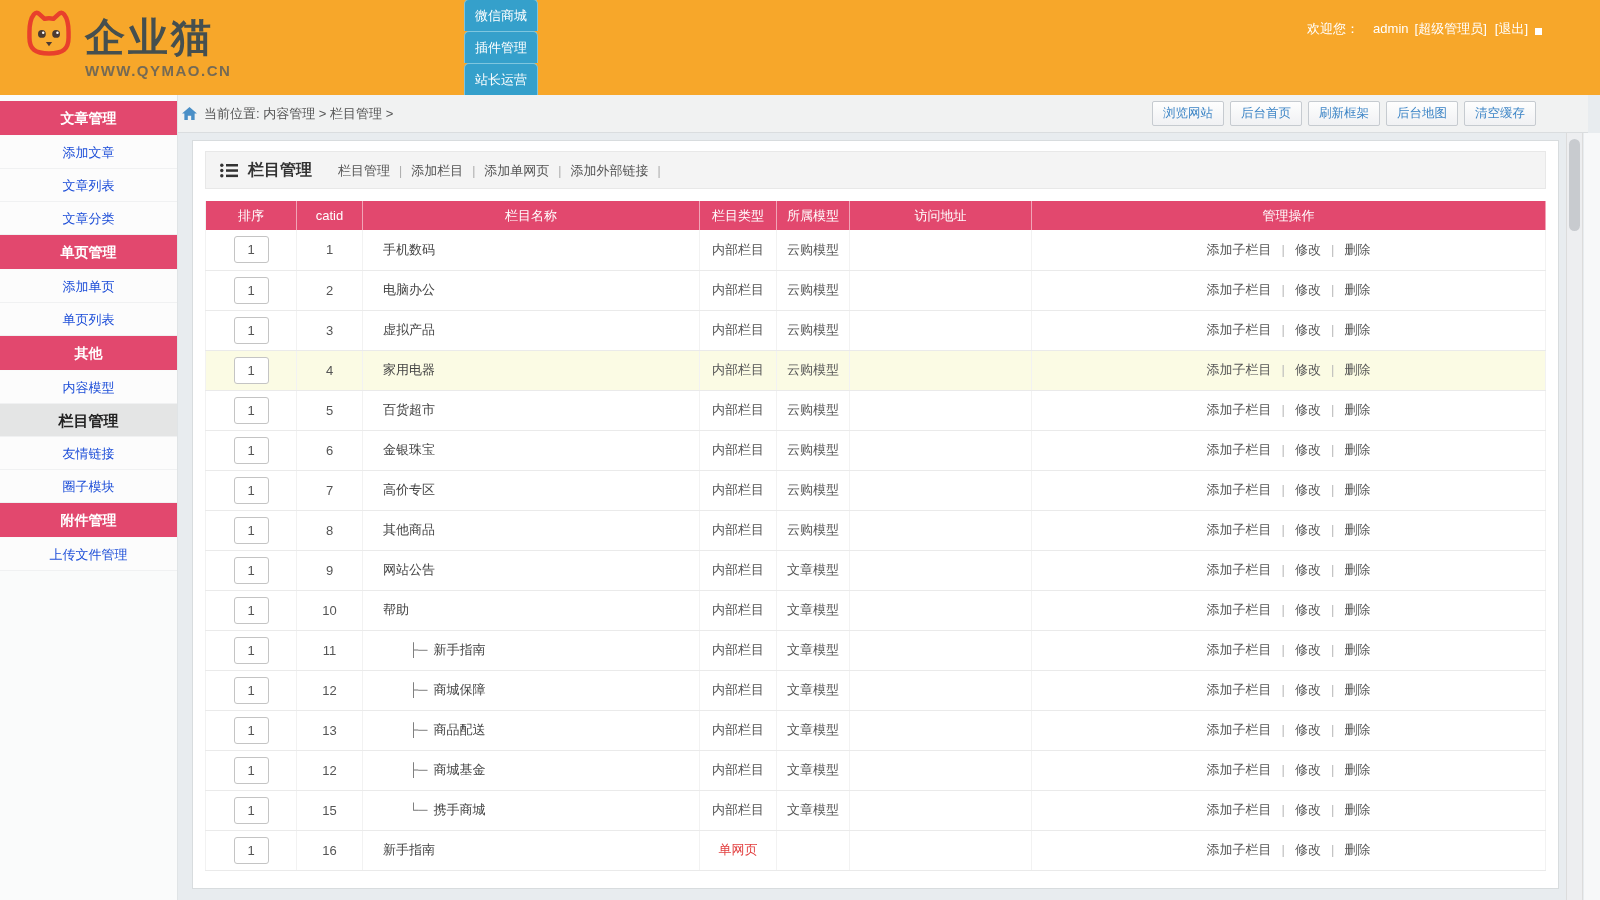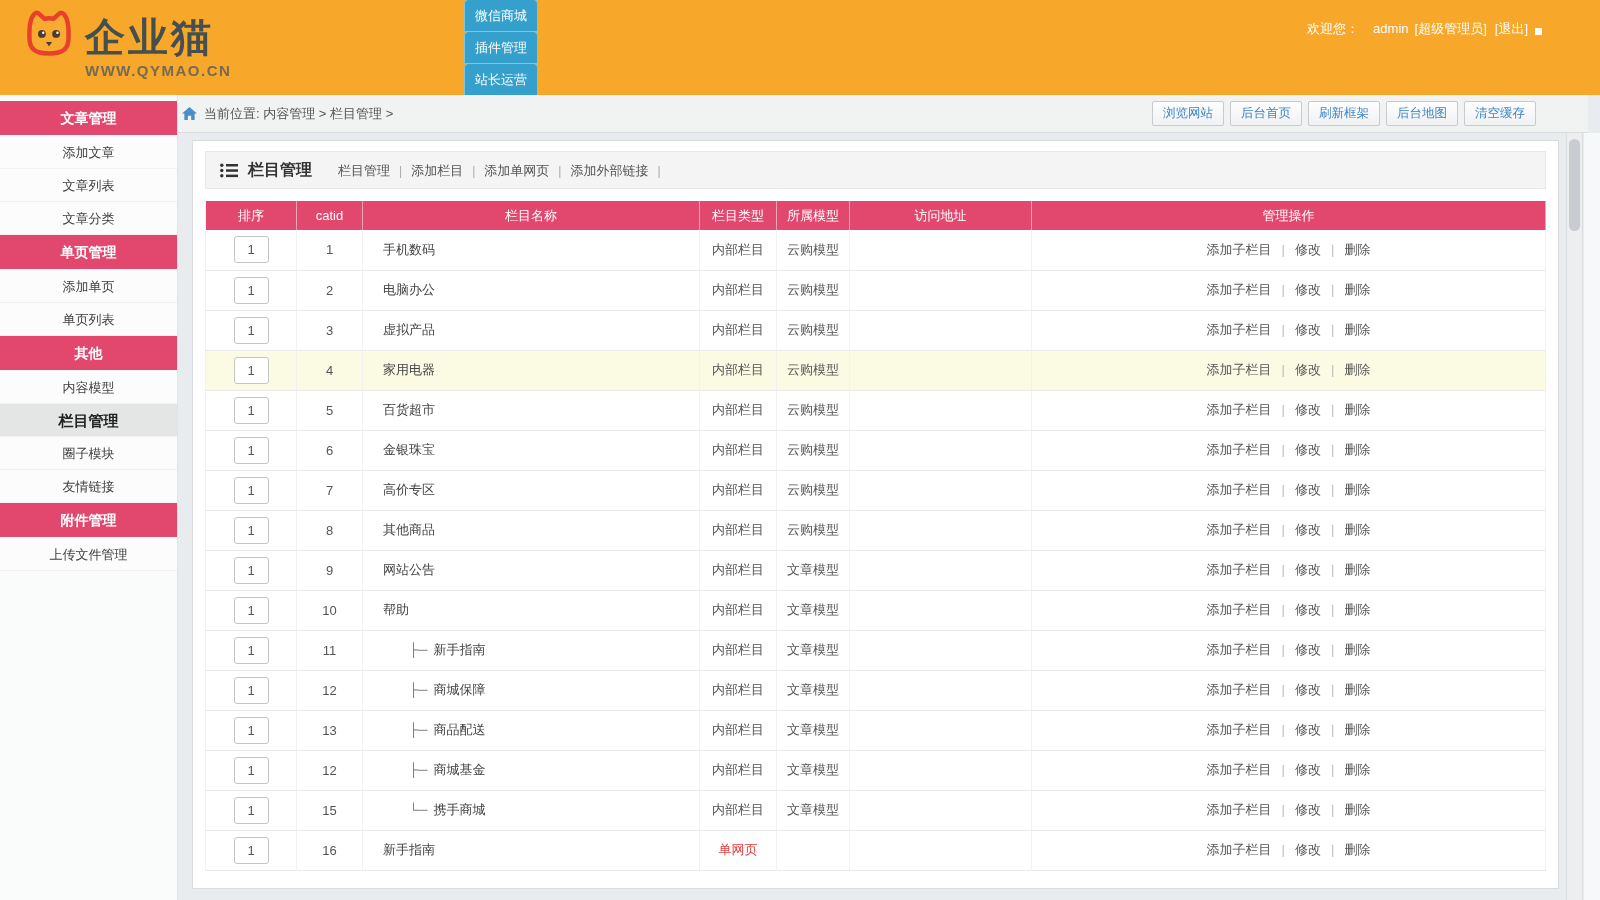--- a/index.html
+++ b/index.html
@@ -29,7 +29,7 @@
              border-right:1px solid #E0E4E6; padding-top:6px; z-index:5; }
   .side-header { height:34px; line-height:34px; background:#E2486E; color:#FFF; font-weight:bold; font-size:14px;
                  text-align:center; margin-bottom:1px; }
-  .side-item { height:33px; line-height:33px; text-align:center; font-size:13px; color:#404040;
+  .side-item { height:33px; line-height:33px; text-align:center; font-size:13px; color:#1d4ed8;
                border-bottom:1px solid #F0F1F2; background:#FCFCFC; cursor:pointer; }
   .side-item.selected { background:#E4E5E5; font-weight:bold; font-size:15px; color:#222; }
 

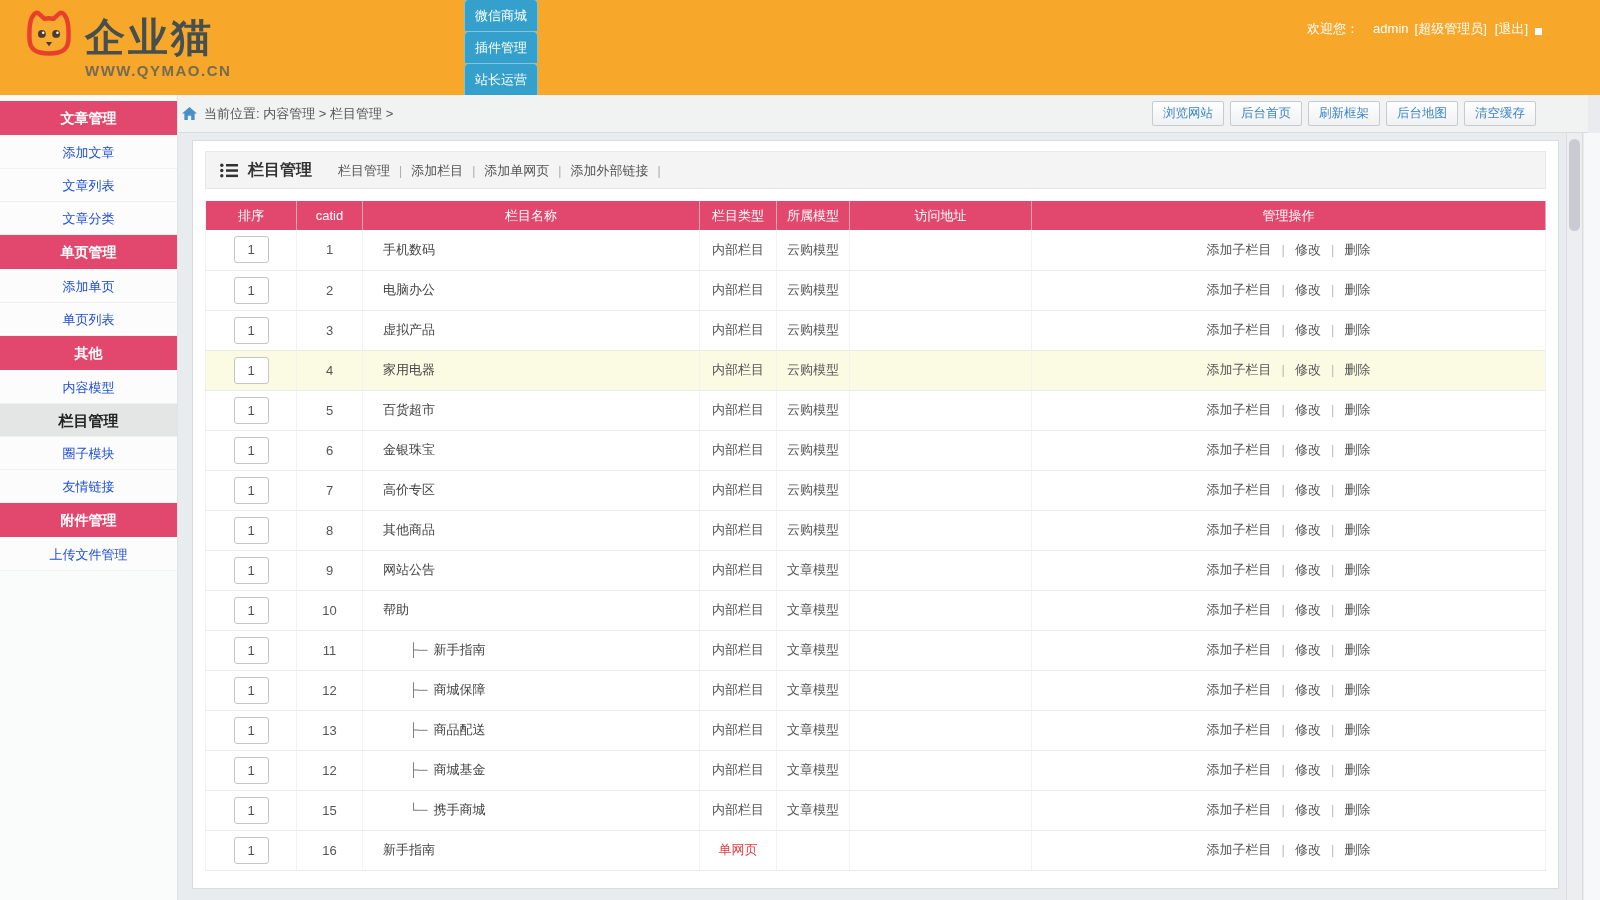--- a/index.html
+++ b/index.html
@@ -116,8 +116,8 @@
     <div class="side-header">其他</div>
     <div class="side-item">内容模型</div>
     <div class="side-item selected">栏目管理</div>
+    <div class="side-item">友情链接</div>
     <div class="side-item">圈子模块</div>
-    <div class="side-item">友情链接</div>
     <div class="side-header">附件管理</div>
     <div class="side-item">上传文件管理</div>
   </div>

